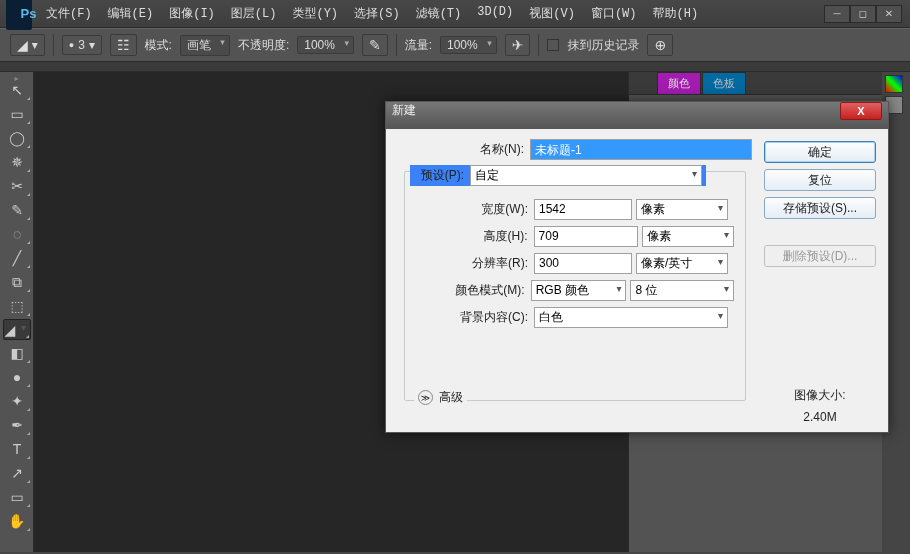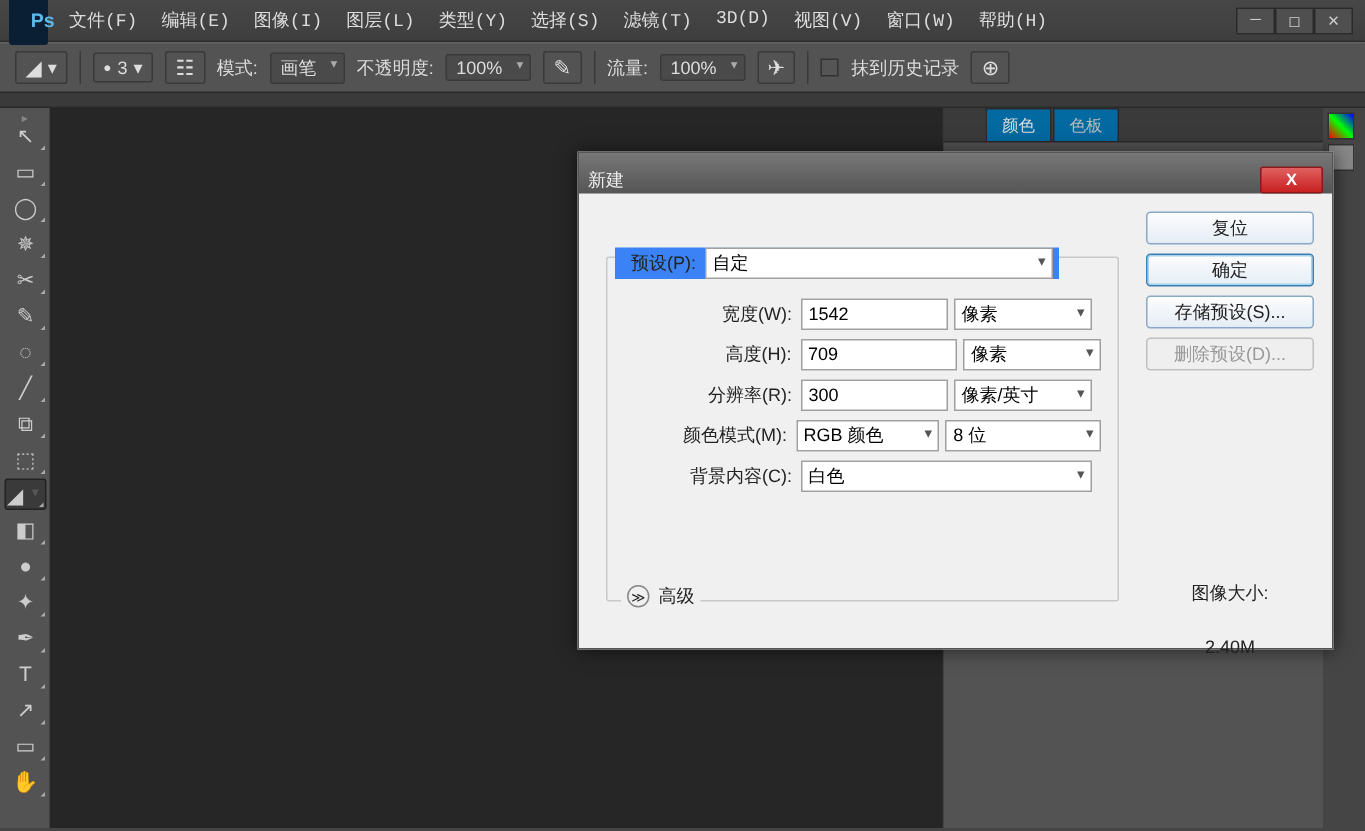--- a/index.html
+++ b/index.html
@@ -25,7 +25,7 @@
 .rpanel{width:254px;background:#454545;border-left:1px solid #2a2a2a;display:flex;flex-direction:column;}
 .rpanel-top{height:22px;background:#3a3a3a;display:flex;align-items:flex-end;padding-left:28px;}
 .rtab{padding:3px 10px;color:#bbb;background:#0369a1;border:1px solid #2a2a2a;border-bottom:none;margin-right:1px;font-size:11px;}
-.rtab.act{background:#0369a1;color:#ddd;}
+.rtab.act{background:#a21caf;color:#ddd;}
 .rpanel-body{flex:1;background:#535353;border-top:1px solid #2a2a2a;}
 .rdock{width:28px;background:#454545;}
 

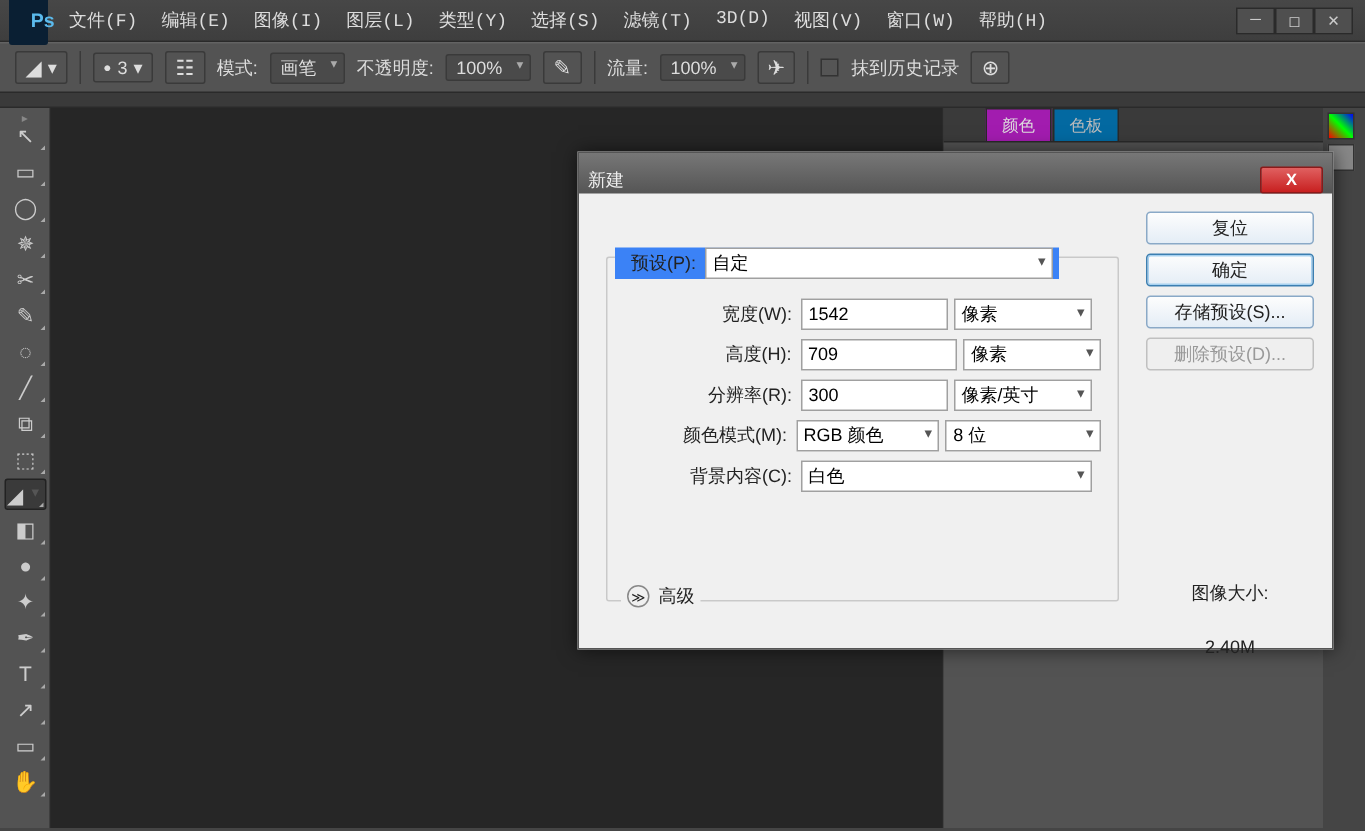--- a/index.html
+++ b/index.html
@@ -30,7 +30,7 @@
 .rdock{width:28px;background:#454545;}
 
 .dialog{position:absolute;left:385px;top:101px;width:504px;height:332px;background:#f0f0f0;border:1px solid #555;box-shadow:0 0 12px rgba(0,0,0,.6);}
-.dlg-title{height:27px;background:linear-gradient(#777,#555);display:flex;align-items:flex-end;padding:0 6px;color:#eee;}
+.dlg-title{height:27px;background:linear-gradient(#777,#555);display:flex;align-items:flex-start;padding:0 6px;color:#eee;}
 .dlg-close{margin-left:auto;width:42px;height:18px;background:linear-gradient(#e06060,#c82020);border:1px solid #8a1a1a;border-radius:2px;color:#fff;display:flex;align-items:center;justify-content:center;font-size:11px;font-weight:bold;}
 .dlg-body{padding:10px 12px;position:relative;height:303px;}
 .row{display:flex;align-items:center;margin-bottom:6px;}

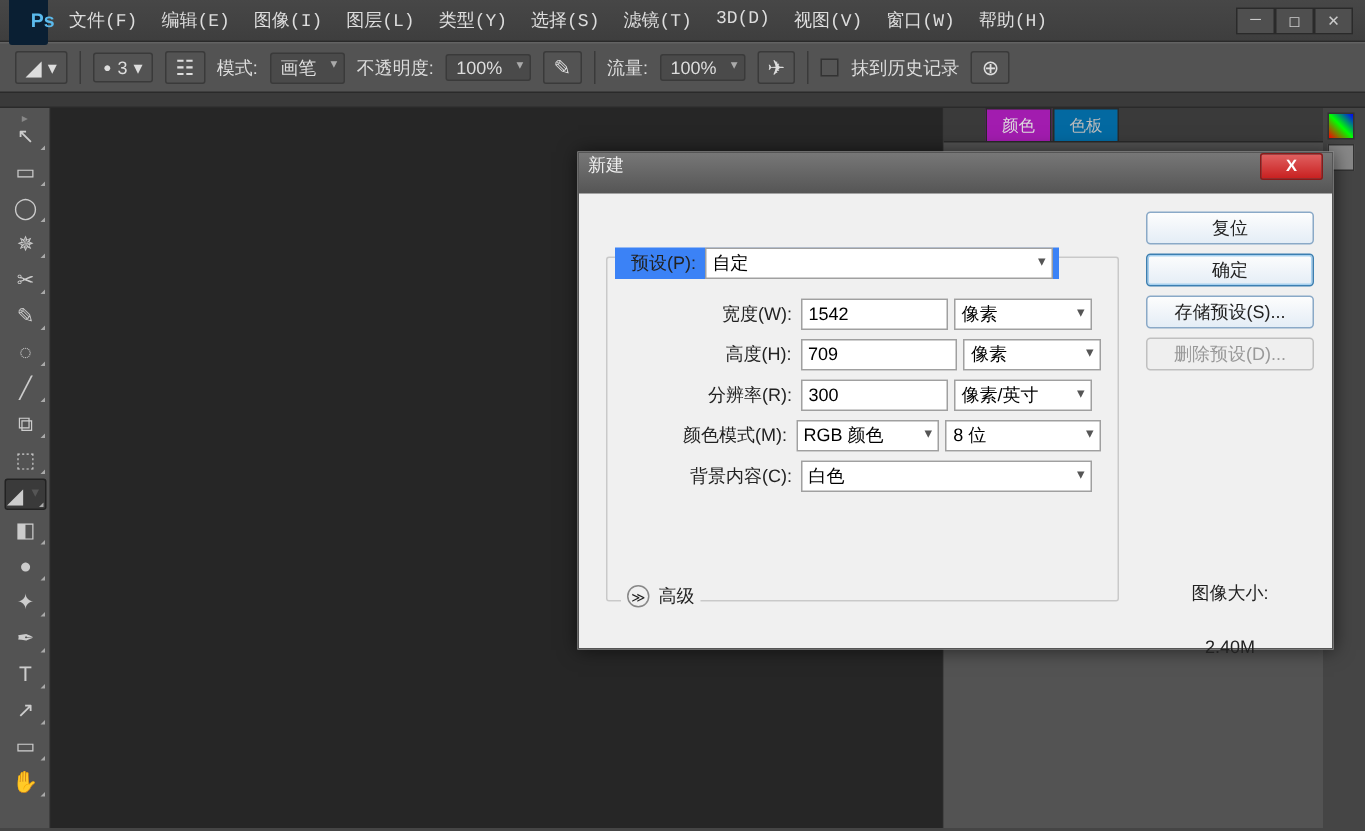--- a/index.html
+++ b/index.html
@@ -208,6 +208,10 @@
     <div class="dlg-close">X</div>
   </div>
   <div class="dlg-body">
+    <div class="row" style="margin-left:0">
+      <div class="lbl" style="width:132px">名称(N):</div>
+      <div class="txt hl" style="width:222px">未标题-1</div>
+    </div>
 
     <div class="fieldset"></div>
 

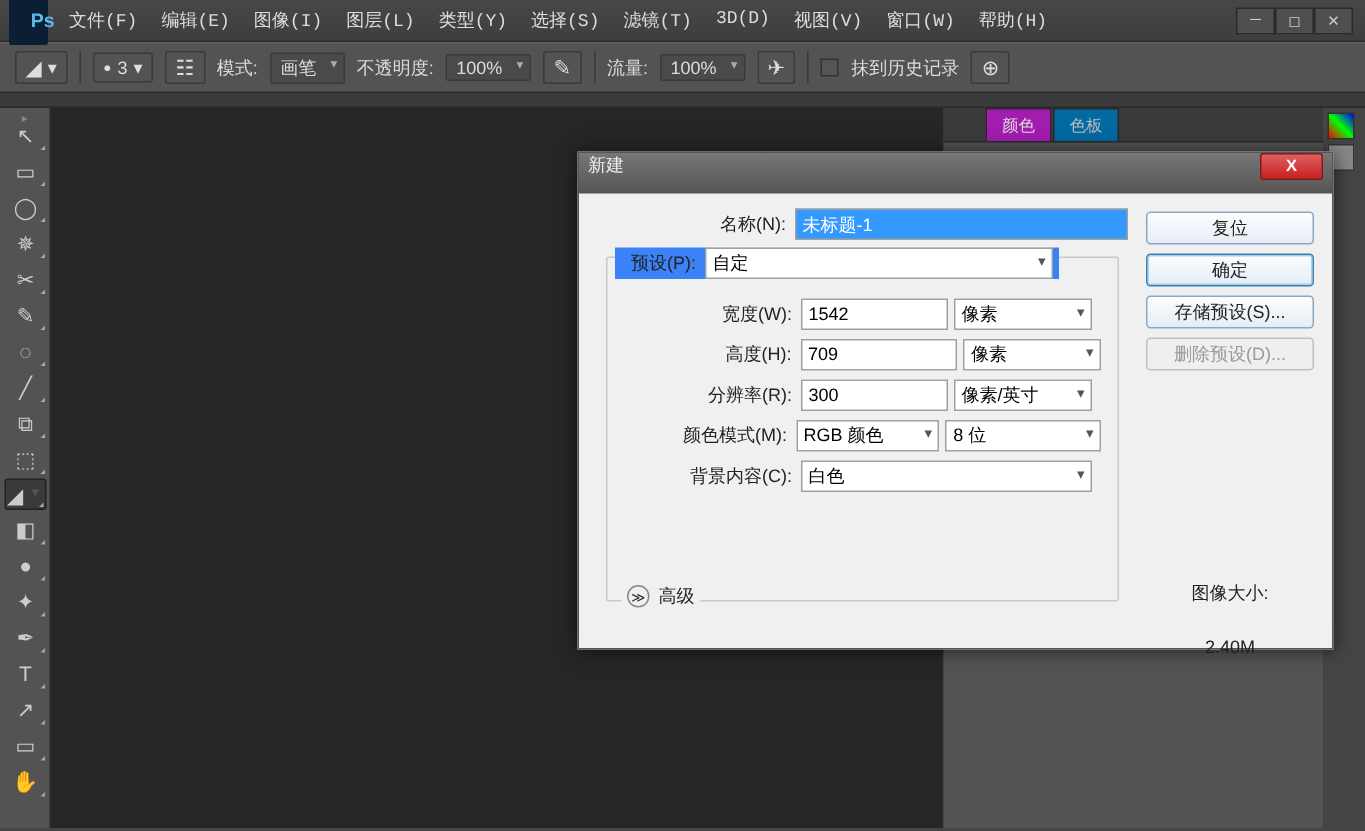--- a/index.html
+++ b/index.html
@@ -253,8 +253,8 @@
     </div>
 
     <div class="rbuttons">
+      <div class="dbtn def">确定</div>
       <div class="dbtn">复位</div>
-      <div class="dbtn def">确定</div>
       <div class="dbtn">存储预设(S)...</div>
       <div class="dbtn dis">删除预设(D)...</div>
     </div>

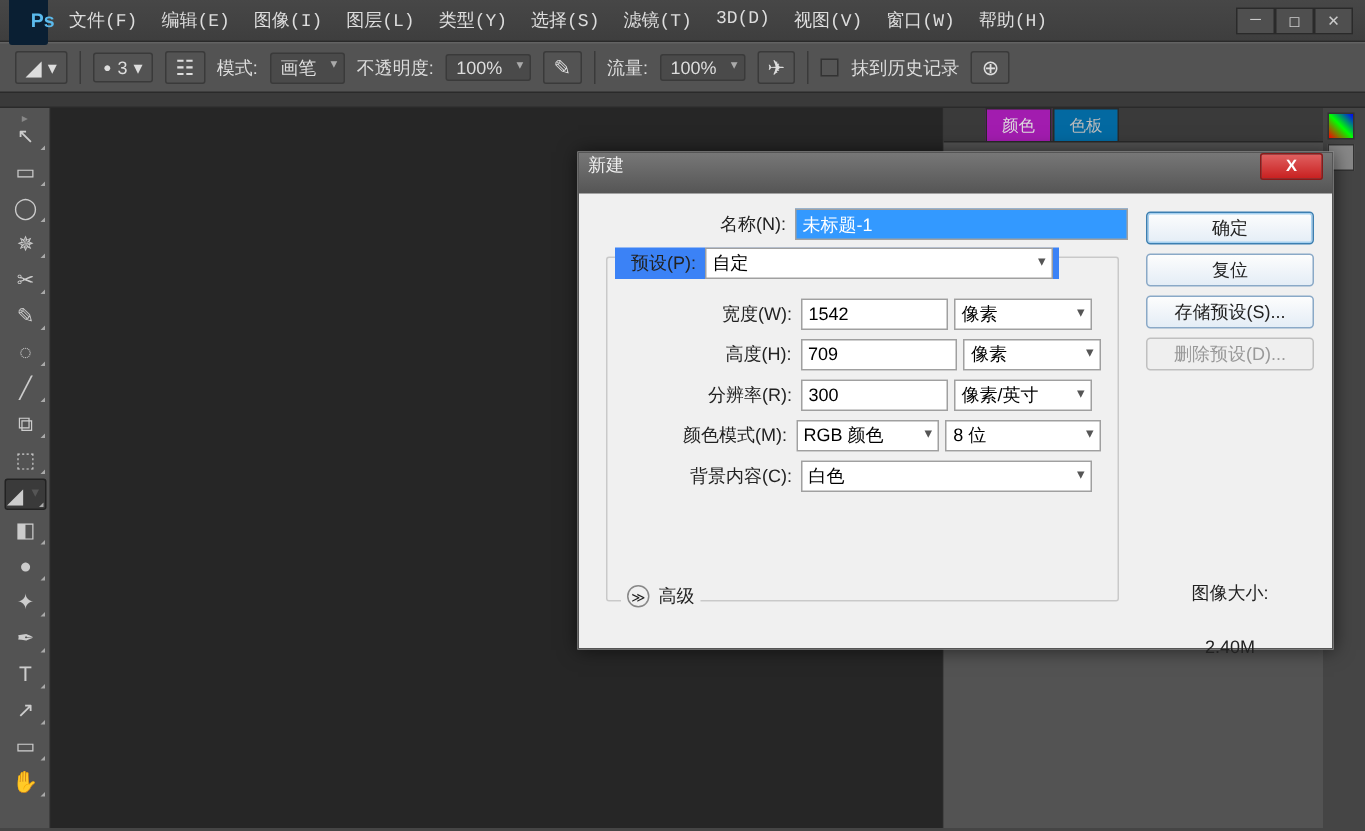--- a/index.html
+++ b/index.html
@@ -45,7 +45,7 @@
 .rbuttons{position:absolute;right:12px;top:12px;width:112px;display:flex;flex-direction:column;gap:6px;}
 .dbtn{height:22px;border:1px solid #8aa9c7;background:linear-gradient(#fdfdfd,#e4edf6);border-radius:3px;display:flex;align-items:center;justify-content:center;color:#222;}
 .dbtn.def{border:1px solid #3c7fb1;box-shadow:0 0 0 1px #a7d1f0 inset;}
-.dbtn.dis{color:#999;border-color:#c0c0c0;background:#efefef;}
+.dbtn.dis{color:#999;border-color:#c0c0c0;background:#efefef;margin-top:20px;}
 .adv{display:flex;align-items:center;gap:6px;color:#222;}
 .adv-ico{width:15px;height:15px;border:1px solid #888;border-radius:8px;display:flex;align-items:center;justify-content:center;font-size:9px;}
 .filesize{position:absolute;right:20px;top:258px;text-align:center;color:#222;width:96px;}

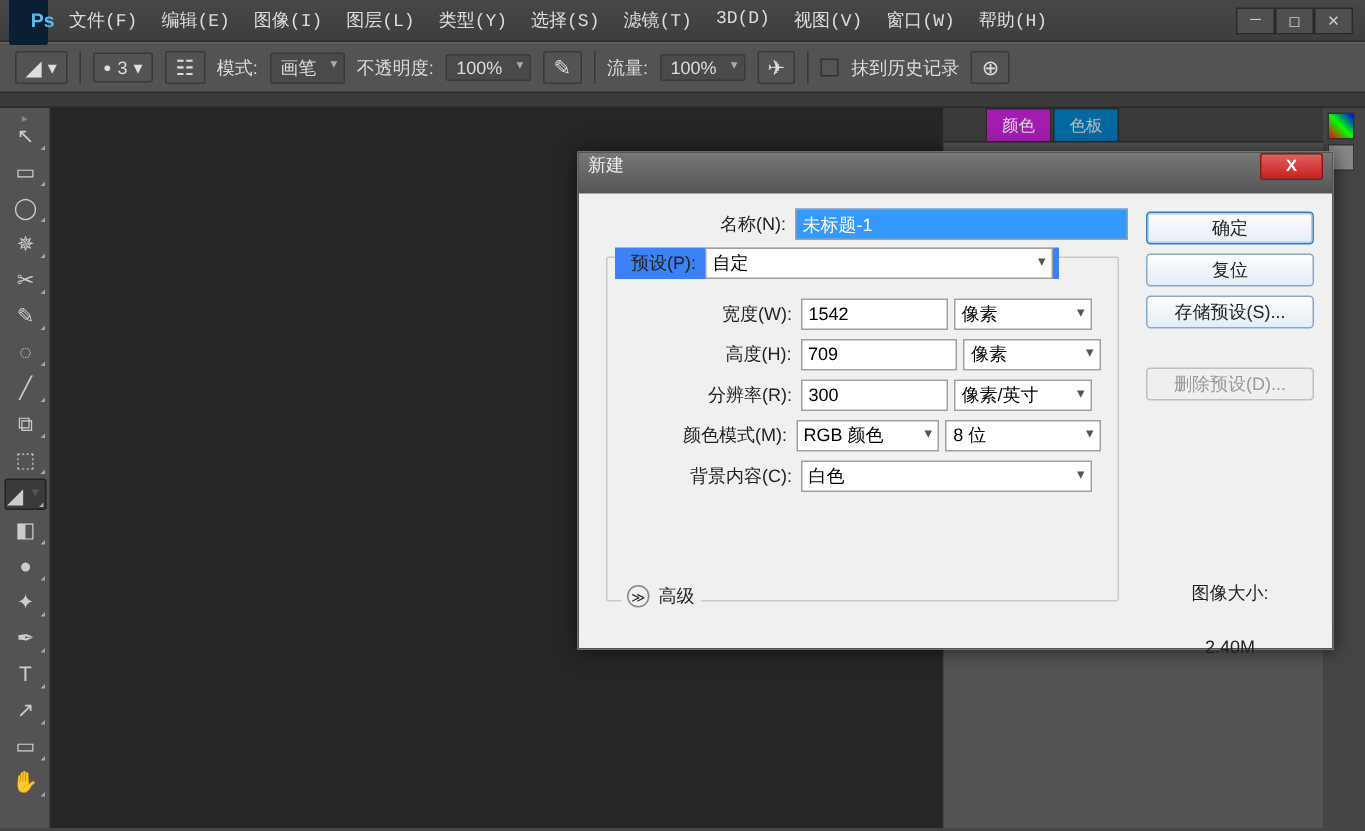--- a/index.html
+++ b/index.html
@@ -261,7 +261,7 @@
 
     <div class="filesize">
       <div>图像大小:</div>
-      <div style="margin-top:20px">2.40M</div>
+      <div style="margin-top:6px">2.40M</div>
     </div>
   </div>
 </div>

